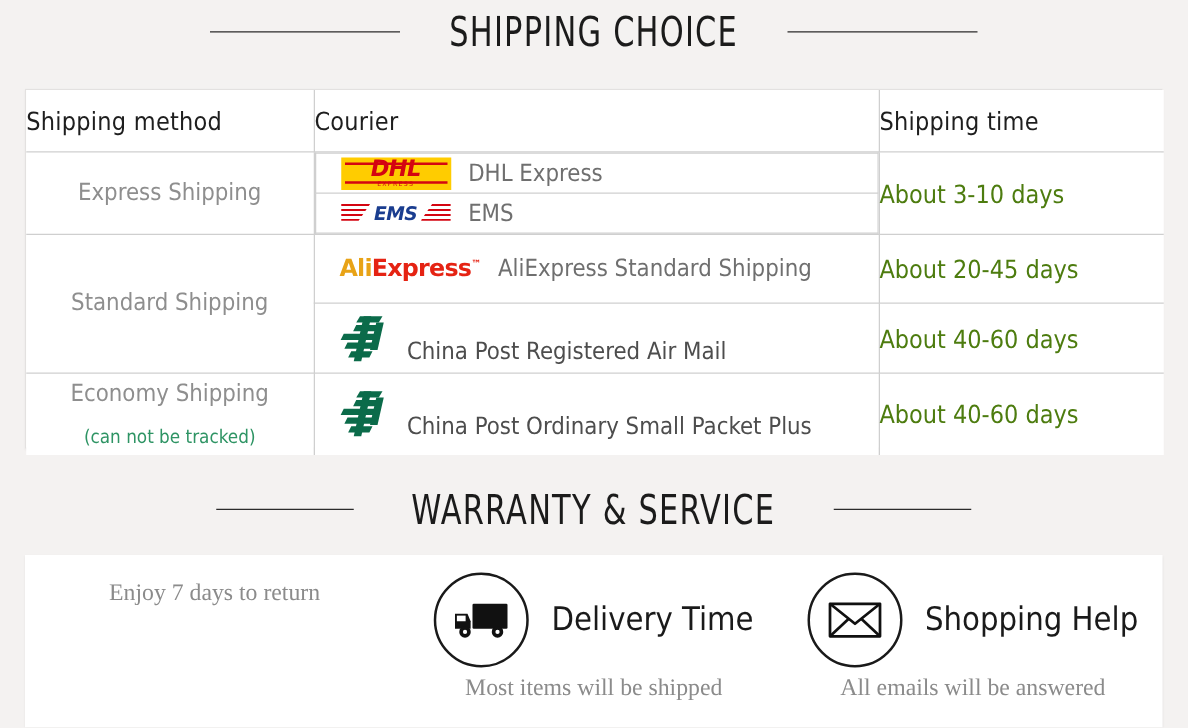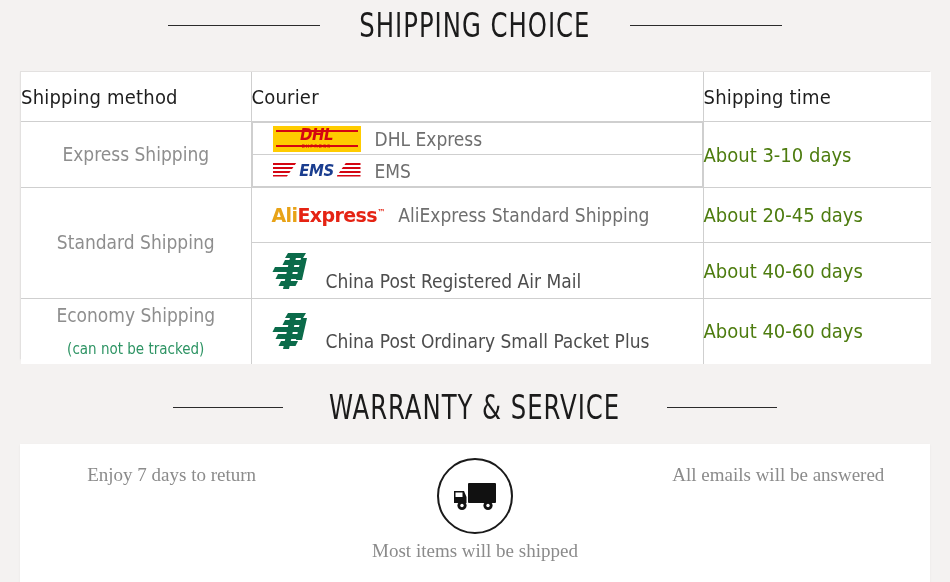--- a/index.html
+++ b/index.html
@@ -110,7 +110,7 @@
   }
   .dhl-logo .dhl-word{
     font-family:"DejaVu Sans",sans-serif;
-    font-style:italic;font-weight:bold;font-size:15px;
+    font-style:italic;font-weight:bold;font-size:18px;
     color:#D40511;letter-spacing:-0.5px;line-height:1;
   }
   .dhl-logo .dhl-exp{

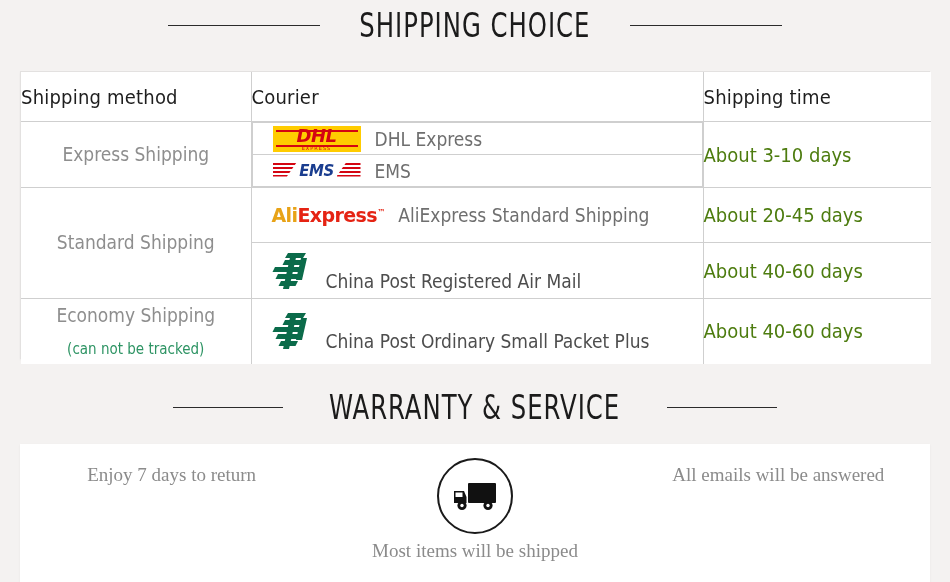--- a/index.html
+++ b/index.html
@@ -323,6 +323,7 @@
             <circle cx="37" cy="27.5" r="1.7" fill="#fff"></circle>
           </svg>
         </span>
+        <span class="svc-title">Delivery Time</span>
       </div>
       <div class="svc-desc">Most items will be shipped</div>
     </div>

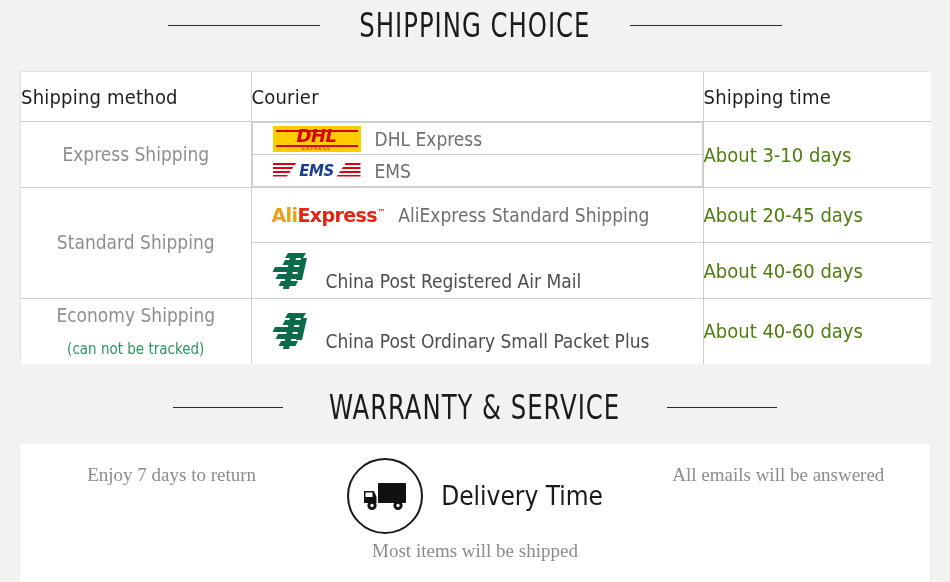--- a/index.html
+++ b/index.html
@@ -329,6 +329,17 @@
     </div>
 
     <div class="svc">
+      <div class="svc-top">
+        <span class="svc-ico">
+          <svg width="44" height="32" viewBox="0 0 44 32" fill="none" stroke="#111" stroke-width="2.2" stroke-linejoin="round">
+            <rect x="2" y="3" width="40" height="26"></rect>
+            <path d="M2 3 L22 19 L42 3"></path>
+            <path d="M2 29 L17 15"></path>
+            <path d="M42 29 L27 15"></path>
+          </svg>
+        </span>
+        <span class="svc-title">Shopping Help</span>
+      </div>
       <div class="svc-desc">All emails will be answered</div>
     </div>
 

